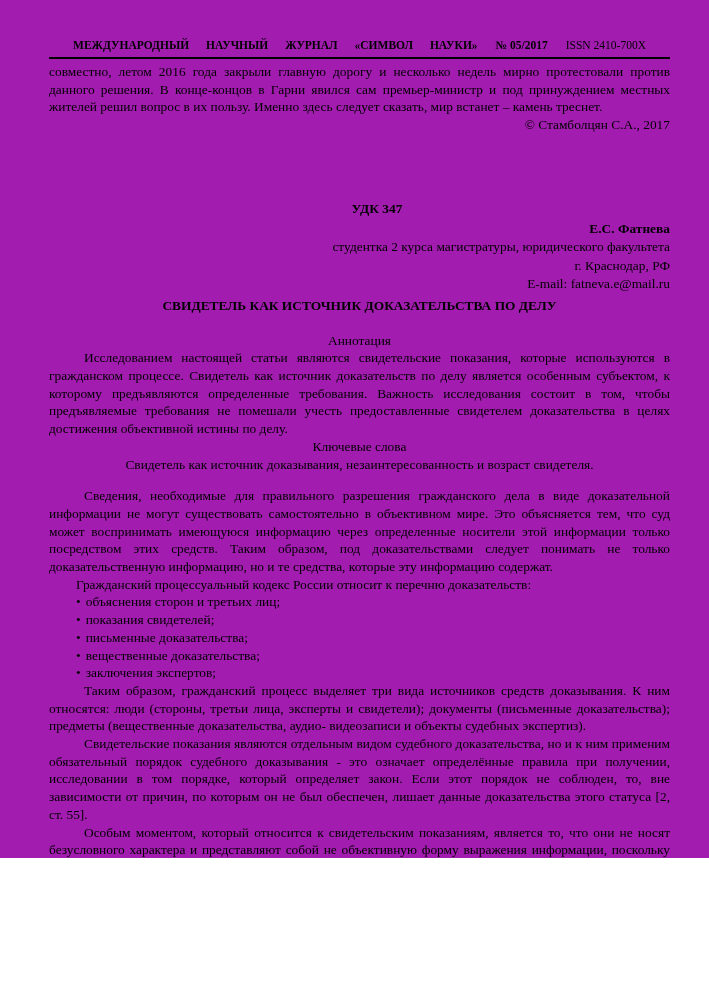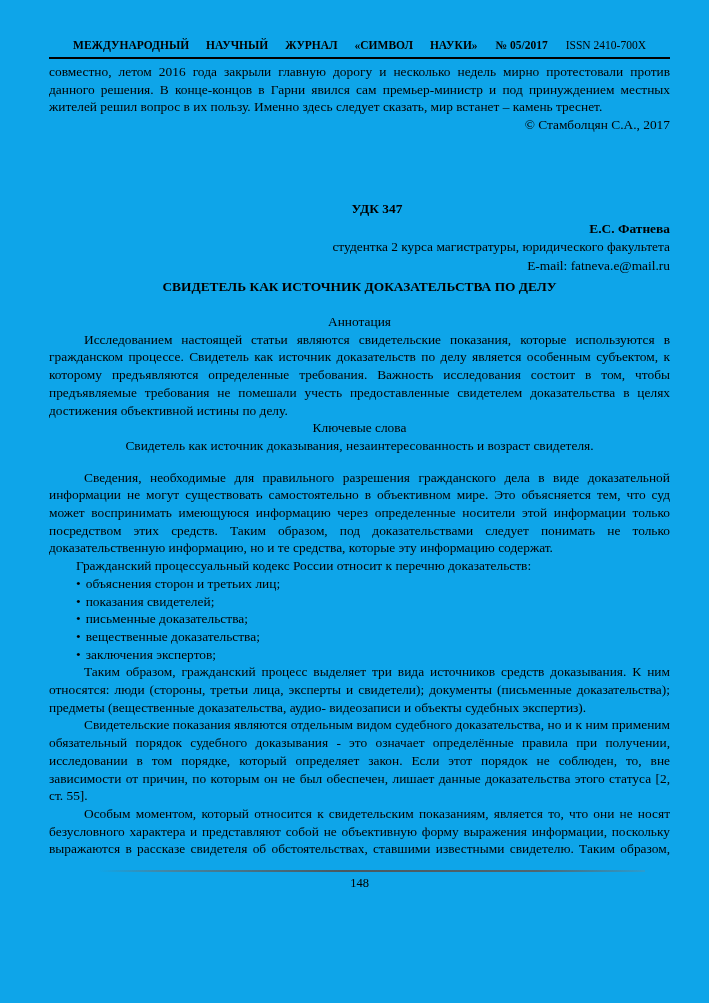--- a/index.html
+++ b/index.html
@@ -6,10 +6,10 @@
   .page {
     position: relative;
     width: 709px;
-    height: 1003px;
+    height: 858px;
     box-sizing: border-box;
     padding: 38px 39px 8px 49px;
-    background: #0ea5e9;
+    background: #a21caf;
     color: #000000;
     font-family: "Liberation Serif", "DejaVu Serif", serif;
     font-size: 13.4px;

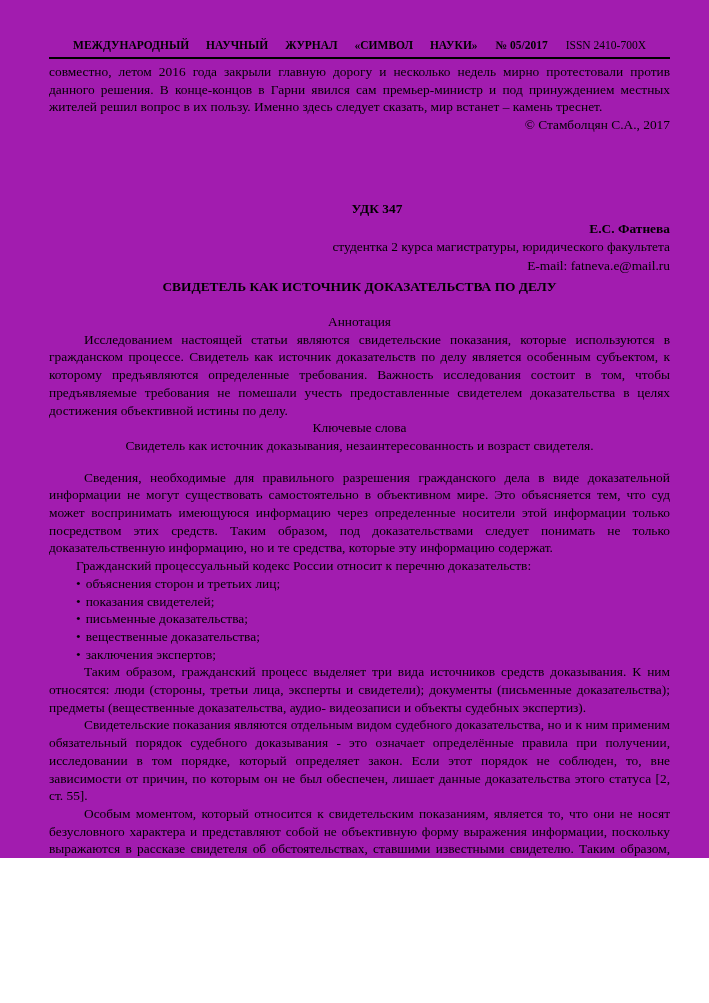--- a/index.html
+++ b/index.html
@@ -79,6 +79,7 @@
   <div class="author-block">
     <div class="author-name">Е.С. Фатнева</div>
     <div>студентка 2 курса магистратуры, юридического факультета</div>
+    <div>г. Краснодар, РФ</div>
     <div>E-mail: fatneva.e@mail.ru</div>
   </div>
 

